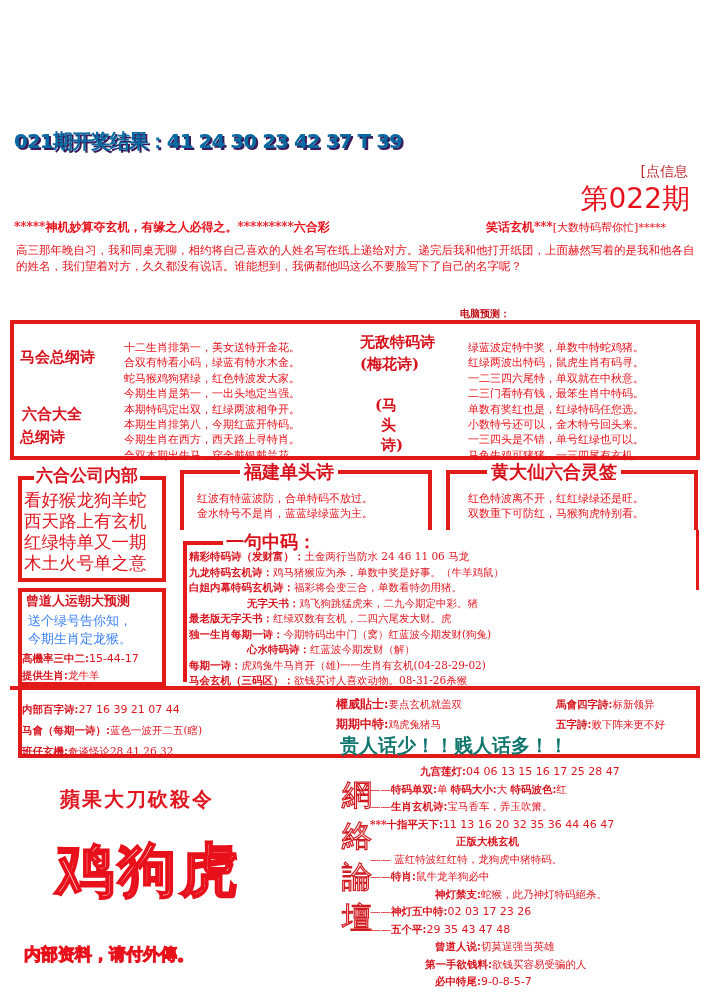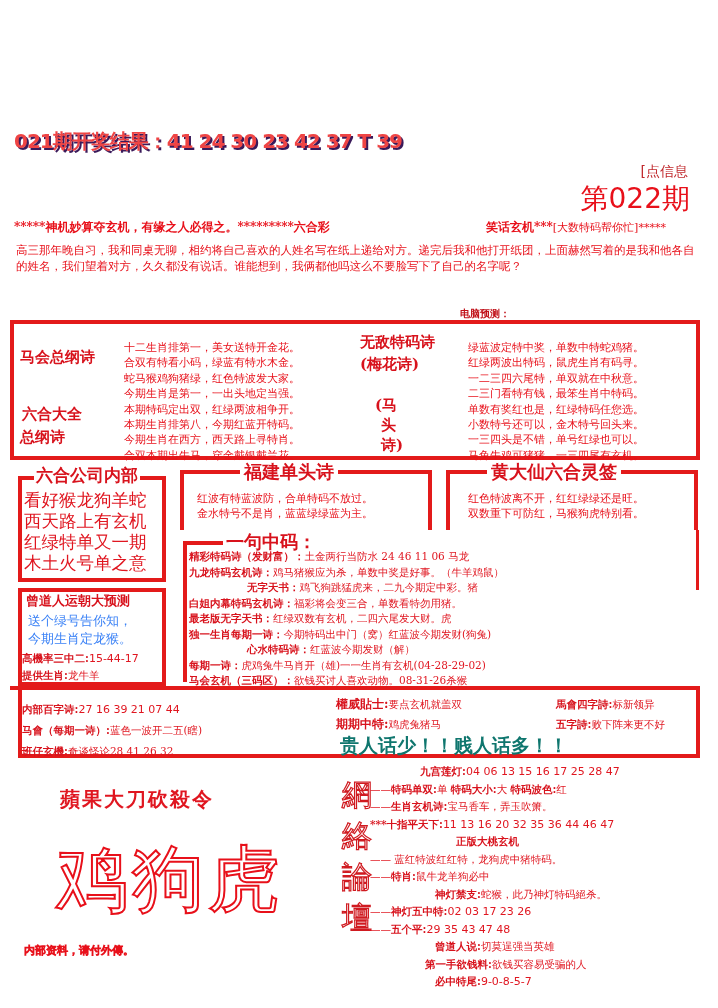--- a/index.html
+++ b/index.html
@@ -9,7 +9,7 @@
   .frame { position: absolute; border: 4px solid #e31a1a; }
   .lbl { font-weight: bold; font-family: "DejaVu Serif", serif; color: #d8121c; }
   .txt { color: #e01620; font-family: "DejaVu Serif", serif; text-align: center; }
-  .result { left: 14px; top: 128px; font-size: 20px; font-weight: bold; color: #ef4444;
+  .result { left: 14px; top: 128px; font-size: 20px; font-weight: bold; color: #0369a1;
             text-shadow: 2px 2px 0 #3a1a5a; letter-spacing: -1px; }
   .issue { right: 28px; top: 180px; font-size: 28px; color: #e8101a; }
   .dot-info { right: 30px; top: 163px; font-size: 14px; color: #c0282c; }

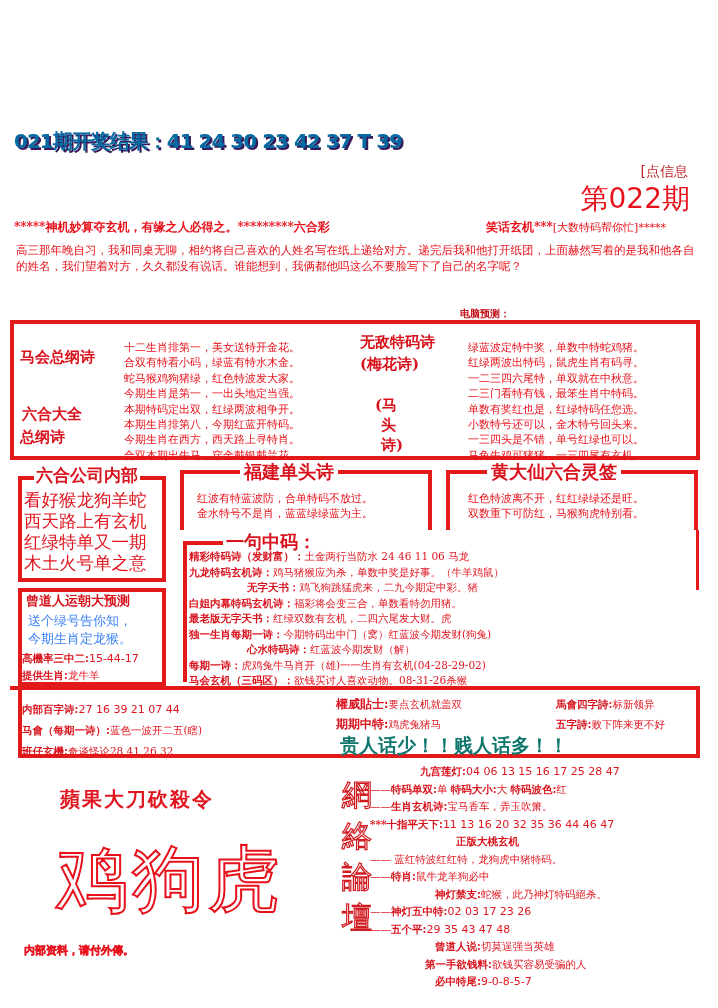--- a/index.html
+++ b/index.html
@@ -104,8 +104,8 @@
 <div class="abs" style="left:189px;top:549px">
   <div class="row"><span class="lbl">精彩特码诗（发财富）：</span><span class="txt">土金两行当防水 24 46 11 06 马龙</span></div>
   <div class="row"><span class="lbl">九龙特码玄机诗：</span><span class="txt">鸡马猪猴应为杀，单数中奖是好事。（牛羊鸡鼠）</span></div>
+  <div class="row"><span class="lbl">白姐内幕特码玄机诗：</span><span class="txt">福彩将会变三合，单数看特勿用猪。</span></div>
   <div class="row" style="padding-left:58px"><span class="lbl">无字天书：</span><span class="txt">鸡飞狗跳猛虎来，二九今期定中彩。猪</span></div>
-  <div class="row"><span class="lbl">白姐内幕特码玄机诗：</span><span class="txt">福彩将会变三合，单数看特勿用猪。</span></div>
   <div class="row"><span class="lbl">最老版无字天书：</span><span class="txt">红绿双数有玄机，二四六尾发大财。虎</span></div>
   <div class="row"><span class="lbl">独一生肖每期一诗：</span><span class="txt">今期特码出中门（窝）红蓝波今期发财(狗兔)</span></div>
   <div class="row" style="padding-left:58px"><span class="lbl">心水特码诗：</span><span class="txt">红蓝波今期发财（解）</span></div>

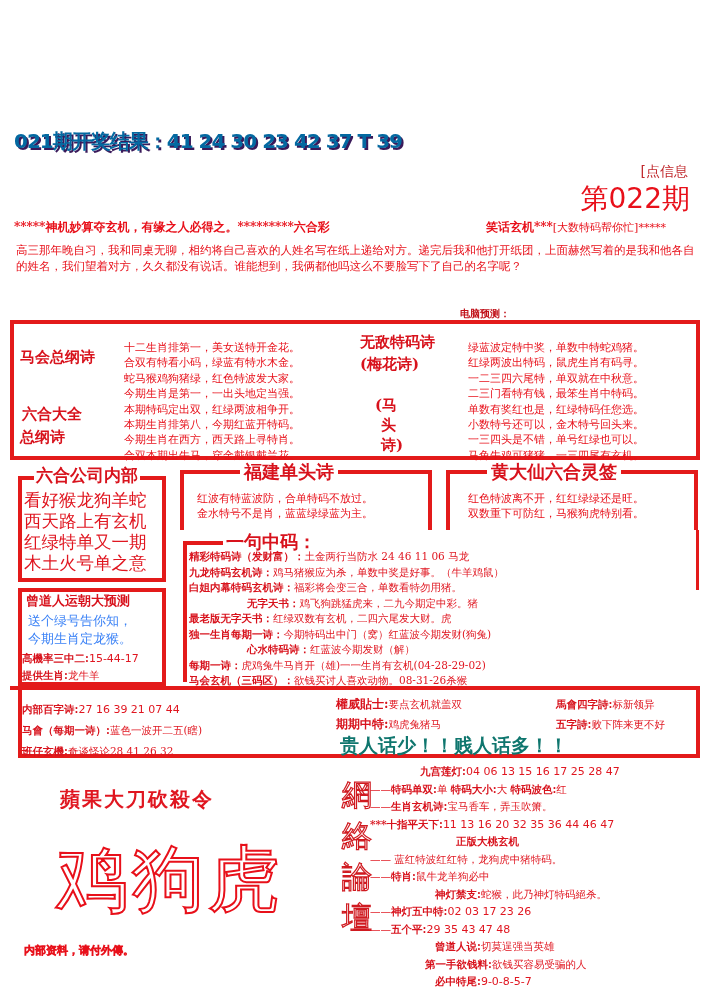--- a/index.html
+++ b/index.html
@@ -143,7 +143,7 @@
 <div class="abs title-big" style="left:340px;top:733px;font-size:19px;color:#0f766e">贵人话少！！贱人话多！！</div>
 
 <div class="abs" style="left:60px;top:786px;font-size:20px;font-weight:bold;color:#e01620;letter-spacing:2px">蘋果大刀砍殺令</div>
-<div class="abs" style="left:56px;top:832px;font-size:72px;font-weight:normal;color:#fff;-webkit-text-stroke:2px #e8101a;letter-spacing:4px">鸡狗虎</div>
+<div class="abs" style="left:56px;top:832px;font-size:58px;font-weight:bold;color:#fff;-webkit-text-stroke:2px #e8101a;letter-spacing:4px">鸡狗虎</div>
 <div class="abs" style="left:24px;top:943px;font-size:11px;font-weight:normal;color:#fff;-webkit-text-stroke:1px #e8101a">内部资料，请付外傳。</div>
 
 <div class="abs" style="left:340px;top:774px;width:34px;font-size:30px;line-height:41px;color:#fff;-webkit-text-stroke:1.2px #d01a20;font-family:'DejaVu Serif',serif;text-align:center">

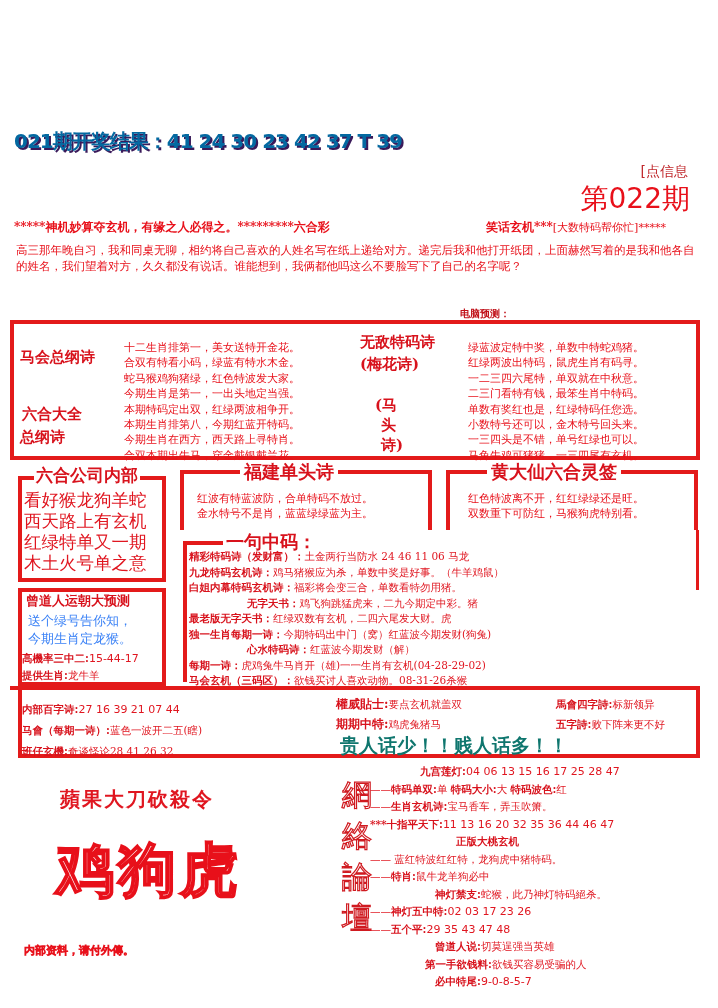--- a/index.html
+++ b/index.html
@@ -144,7 +144,7 @@
 
 <div class="abs" style="left:60px;top:786px;font-size:20px;font-weight:bold;color:#e01620;letter-spacing:2px">蘋果大刀砍殺令</div>
 <div class="abs" style="left:56px;top:832px;font-size:58px;font-weight:bold;color:#fff;-webkit-text-stroke:2px #e8101a;letter-spacing:4px">鸡狗虎</div>
-<div class="abs" style="left:24px;top:943px;font-size:11px;font-weight:normal;color:#fff;-webkit-text-stroke:1px #e8101a">内部资料，请付外傳。</div>
+<div class="abs" style="left:24px;top:943px;font-size:17px;font-weight:bold;color:#fff;-webkit-text-stroke:1px #e8101a">内部资料，请付外傳。</div>
 
 <div class="abs" style="left:340px;top:774px;width:34px;font-size:30px;line-height:41px;color:#fff;-webkit-text-stroke:1.2px #d01a20;font-family:'DejaVu Serif',serif;text-align:center">
   <div>網</div>

